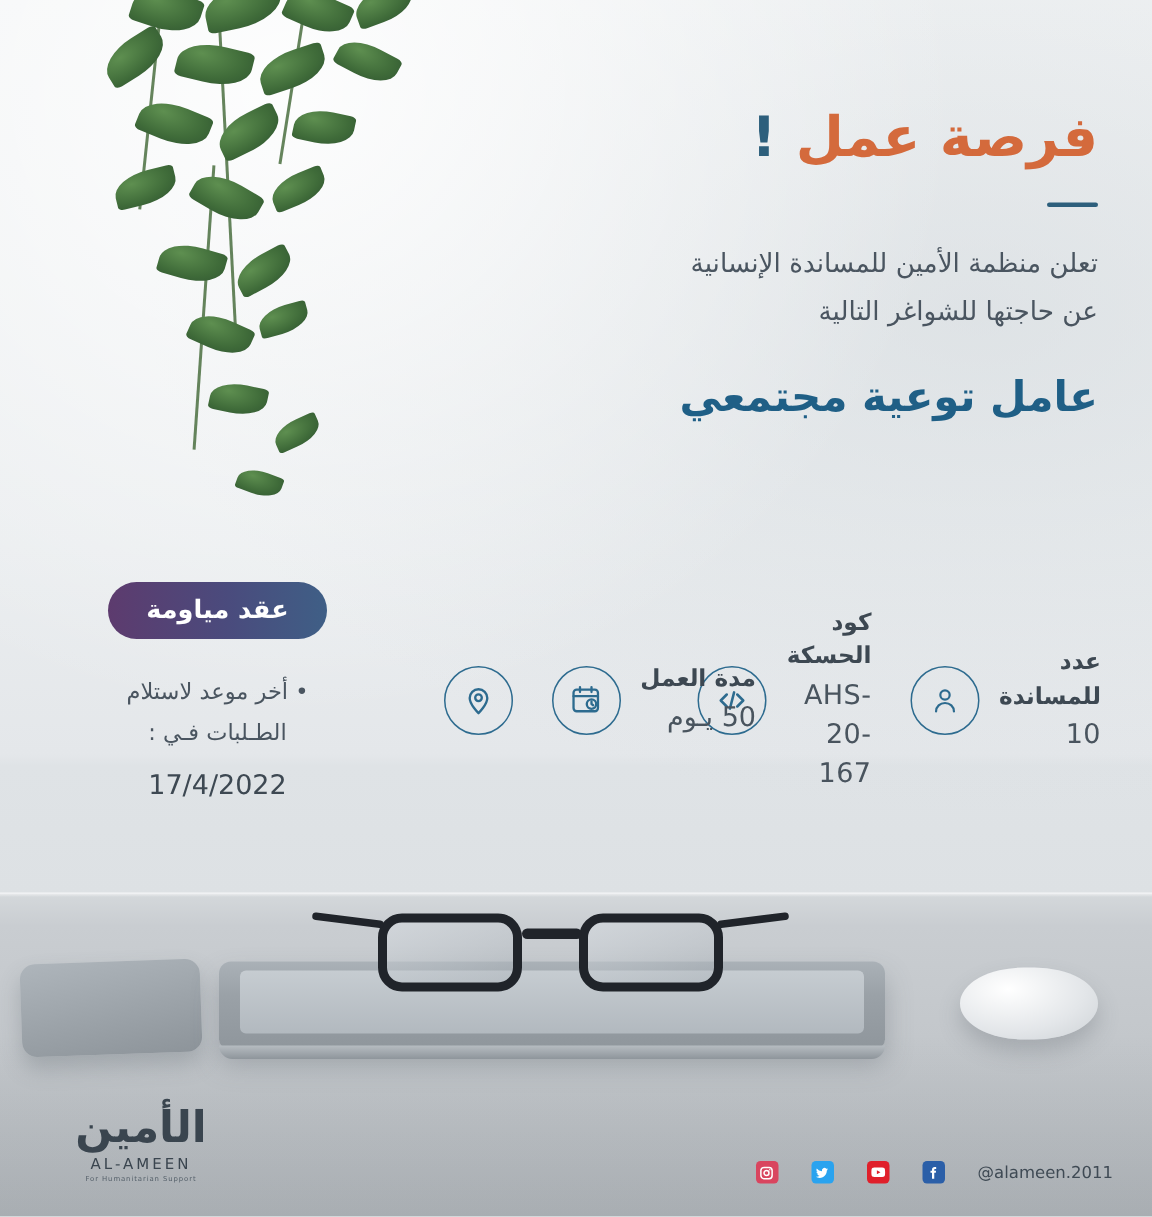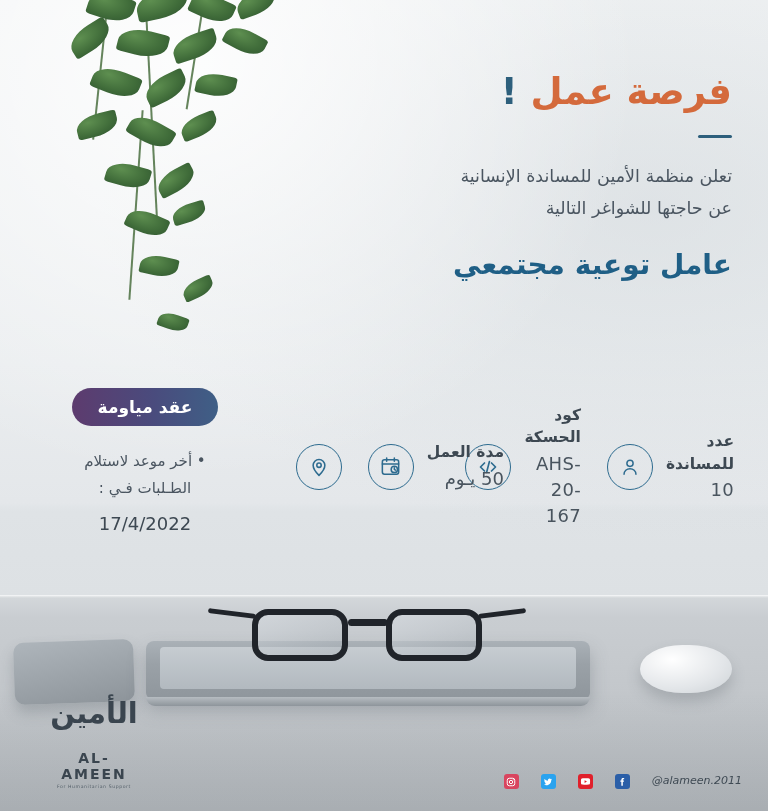--- a/index.html
+++ b/index.html
@@ -159,7 +159,7 @@
   
   .logo { position: absolute; left: 46px; bottom: 22px; width: 96px; text-align: center; color: #3a454f; }
   .logo-mark { font-size: 29px; line-height: 1; letter-spacing: -2px; font-weight: bold; }
-  .logo-name { font-size: 14px; font-weight: bold; letter-spacing: 2px; margin-top: 22px; }
+  .logo-name { font-size: 10px; font-weight: normal; letter-spacing: 2px; margin-top: 5px; }
   .logo-sub { font-size: 4.6px; letter-spacing: .6px; margin-top: 2px; color: #55606a; }
 
   

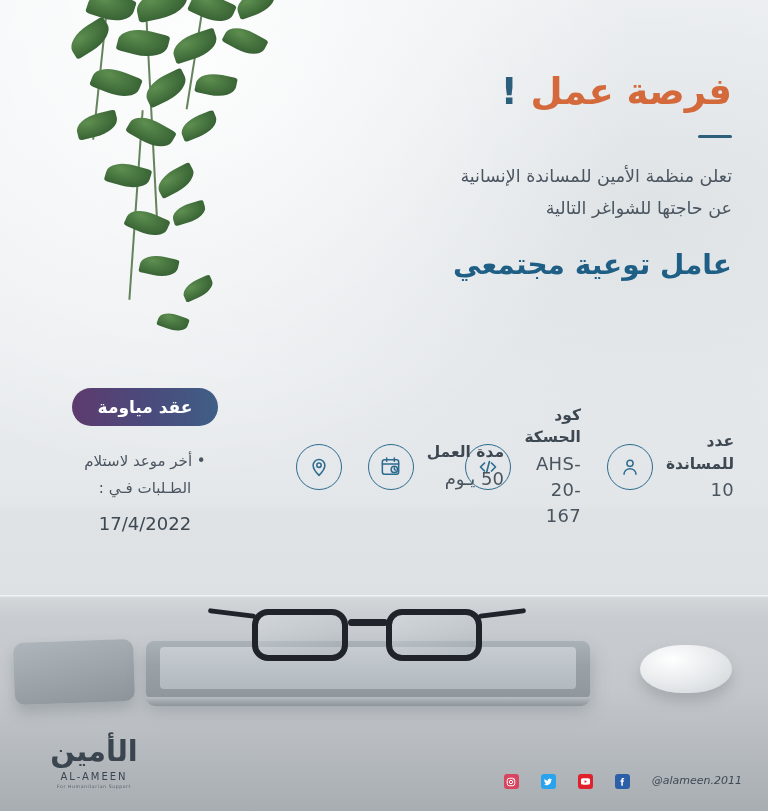--- a/index.html
+++ b/index.html
@@ -165,7 +165,7 @@
   
   .social {
     position: absolute; right: 24px; bottom: 22px;
-    display: flex; flex-direction: row-reverse; gap: 22px; font-style: italic;
+    display: flex; flex-direction: row-reverse; align-items: center; gap: 22px;
   }
   .social-handle { font-size: 11px; color: #3f4a54; direction: ltr; margin-right: 2px; }
   .sbtn {

